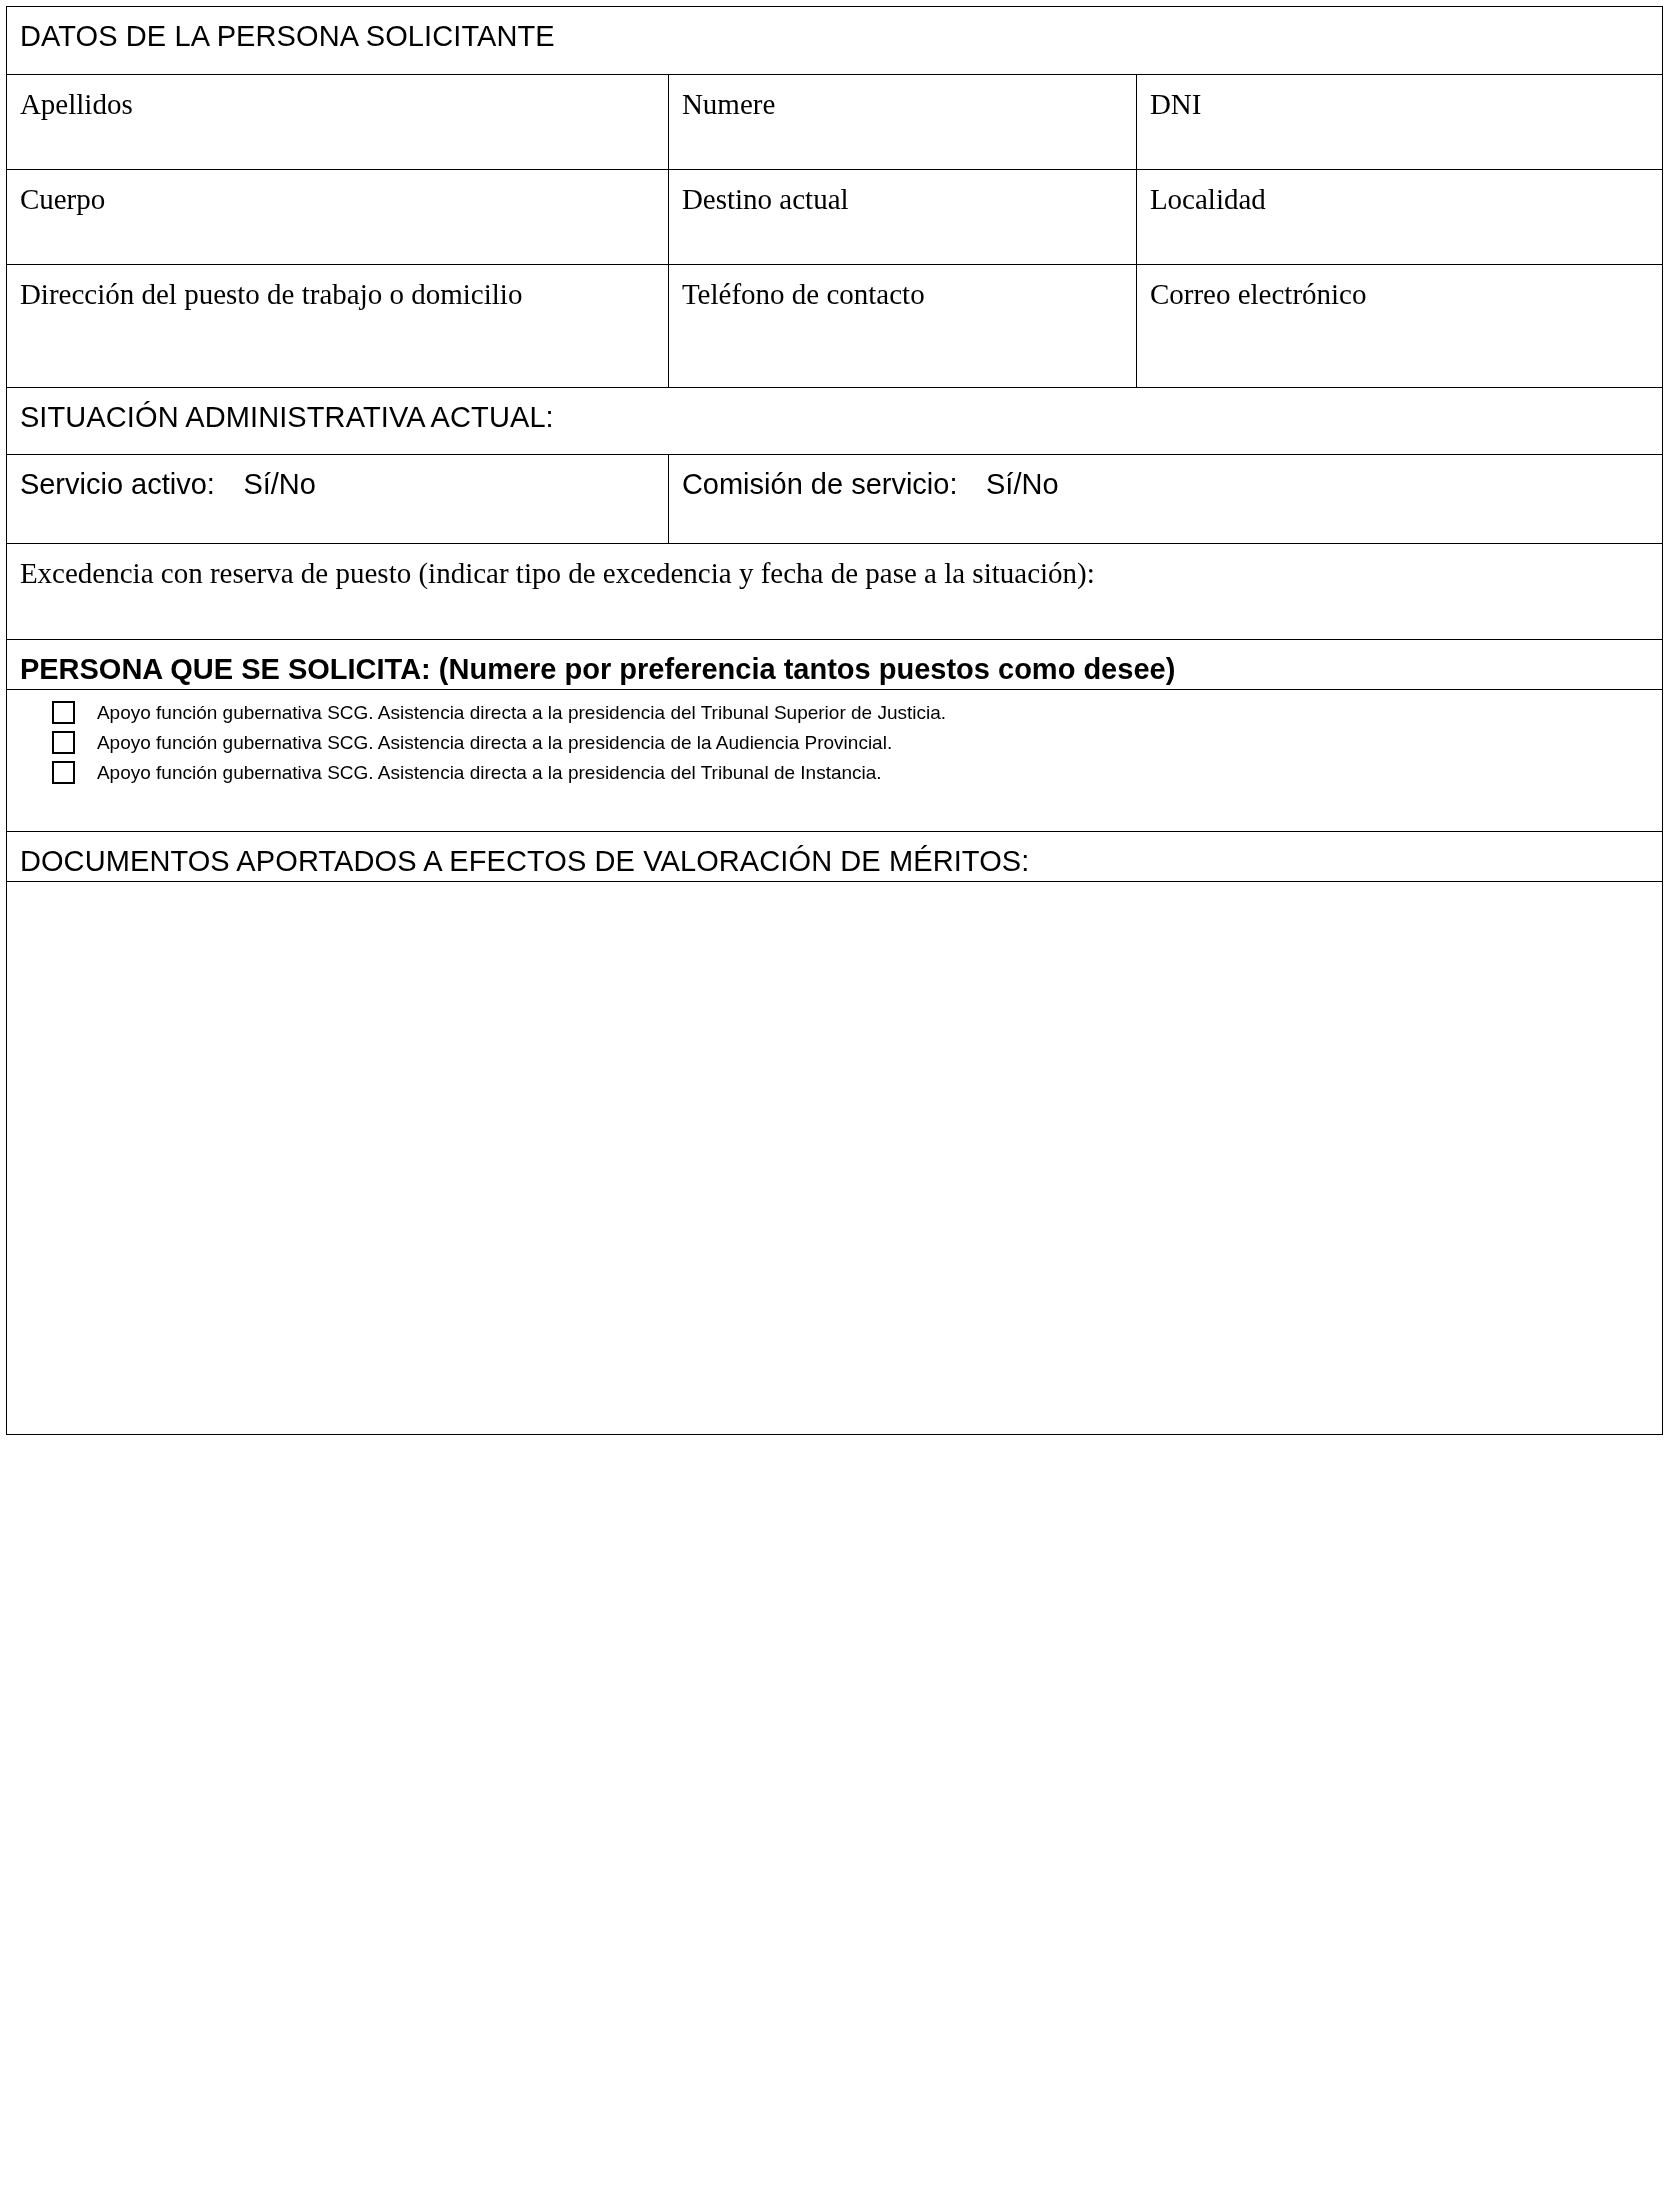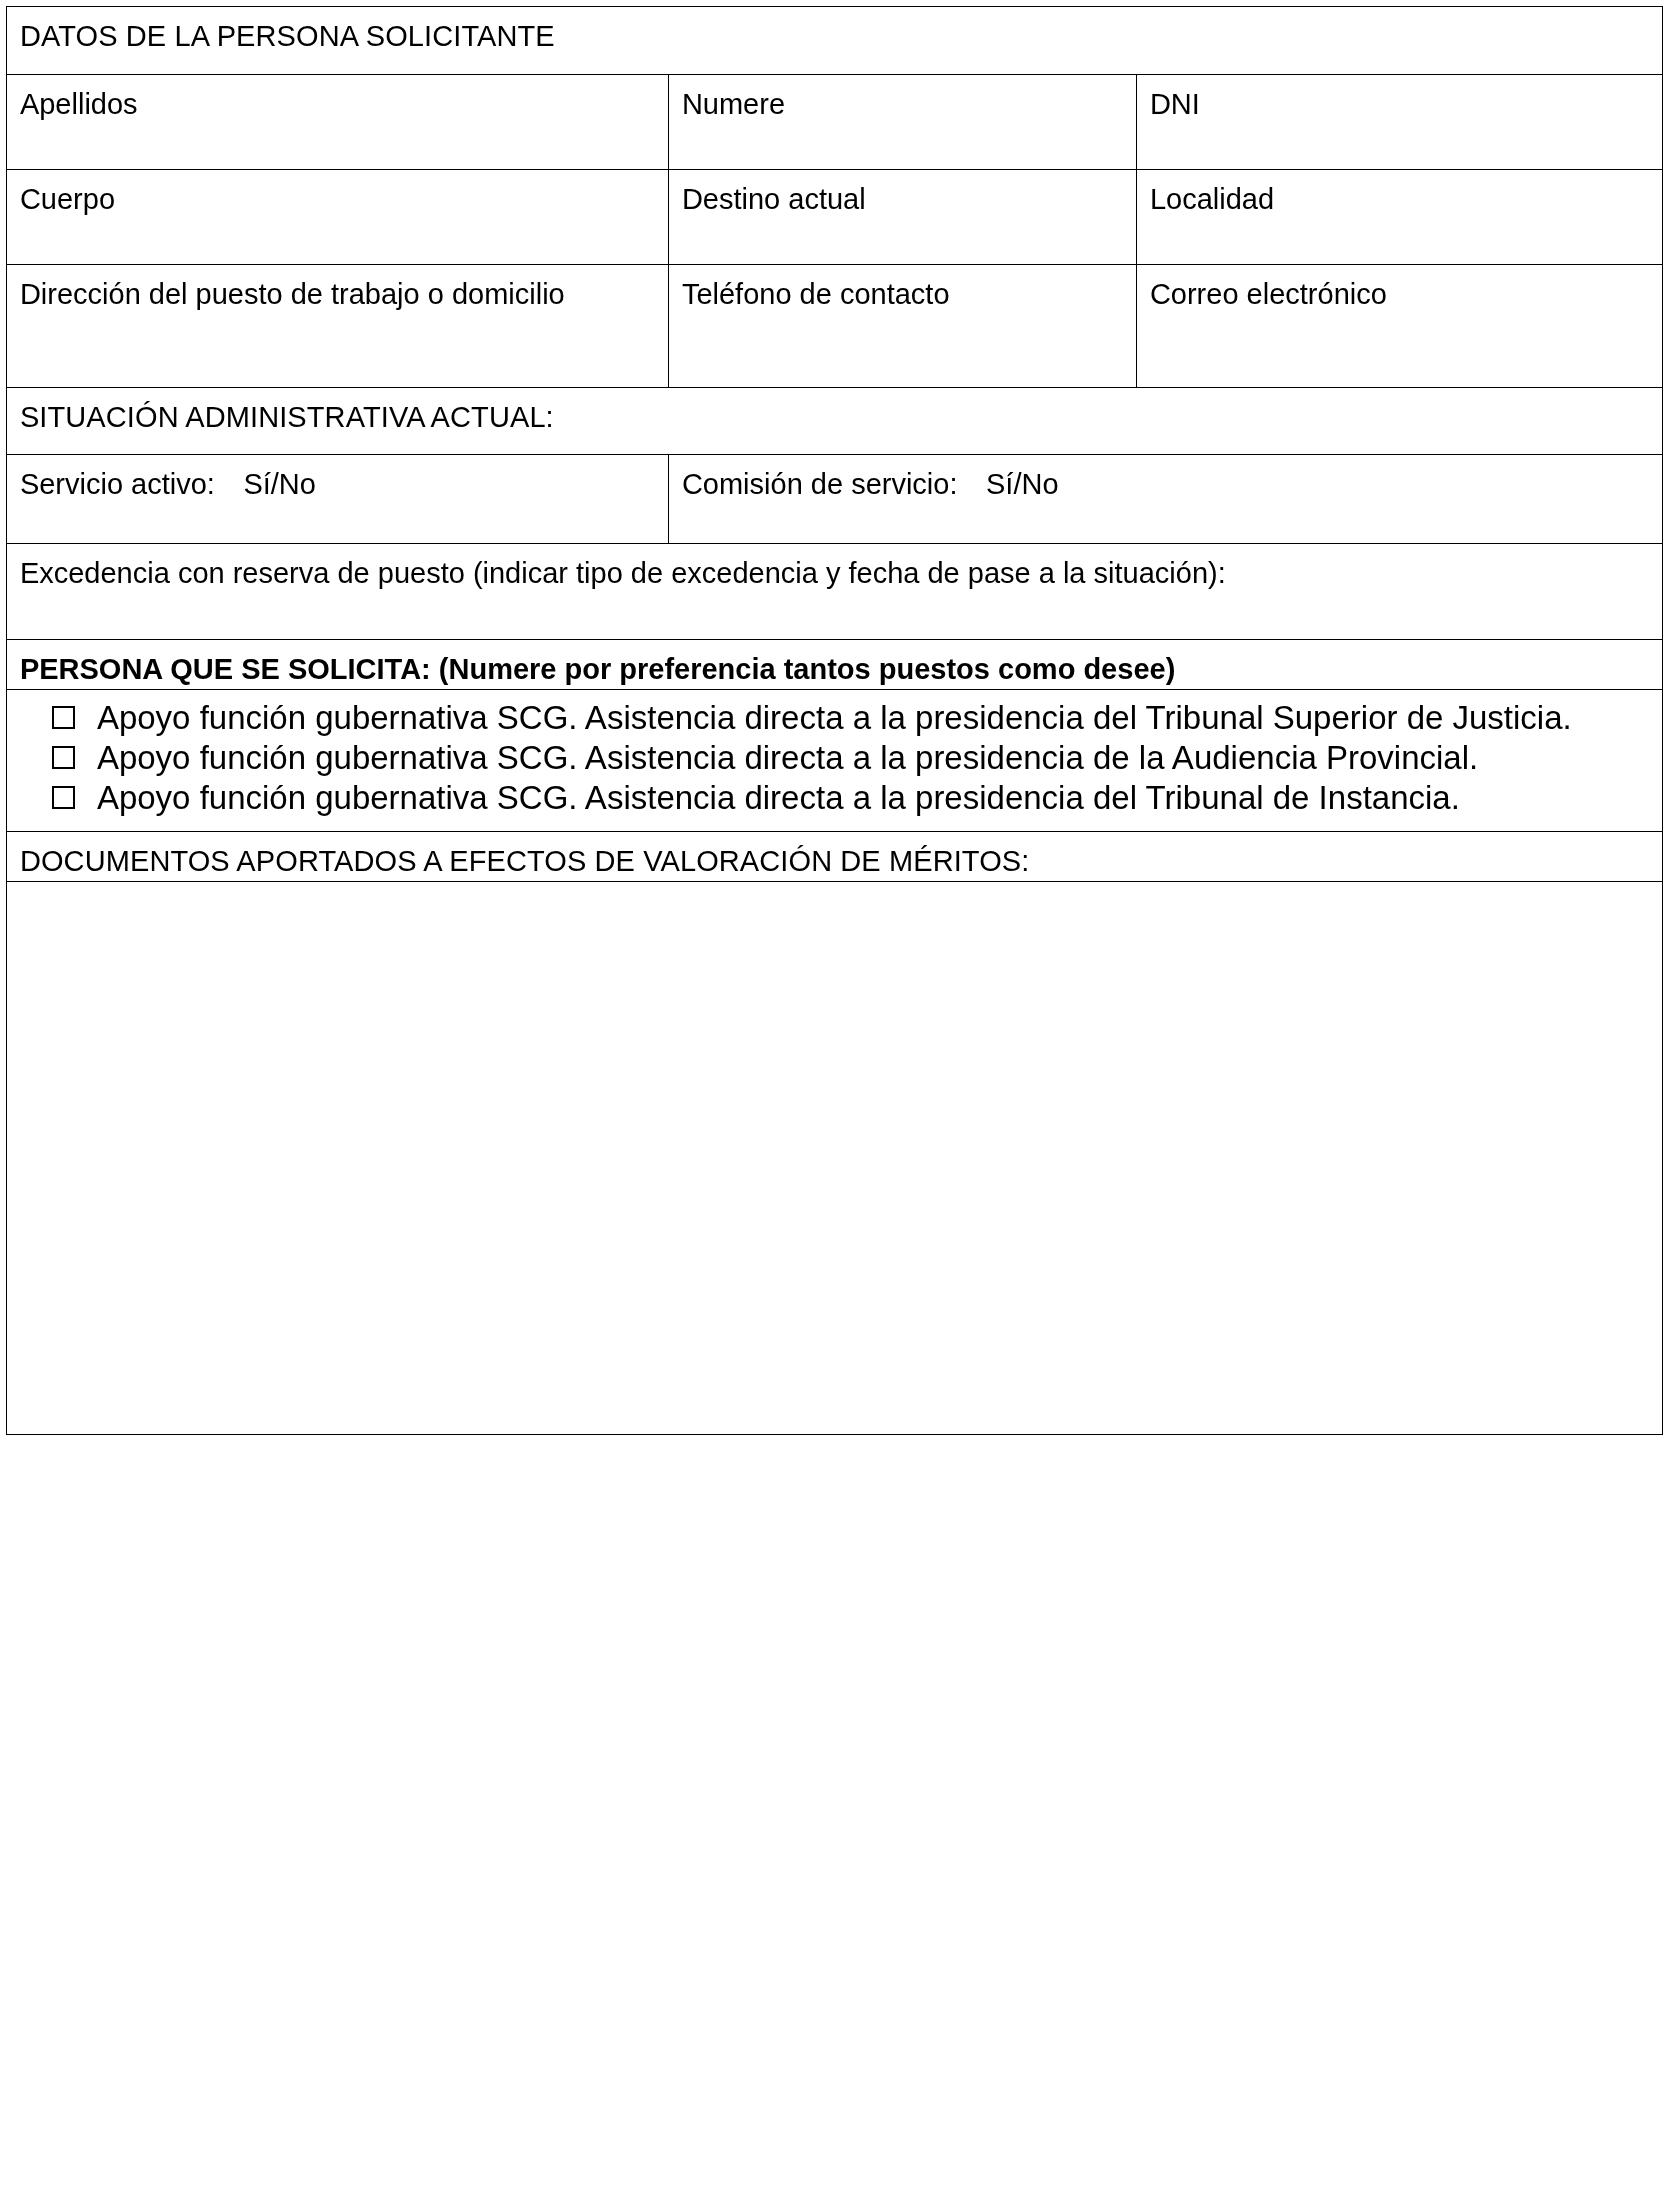--- a/index.html
+++ b/index.html
@@ -56,7 +56,7 @@
   .r-docs    { height: 43px; }
   .r-blank   { height: 553px; }
 
-  .label { display: block; }
+  .label { display: block; font-family: Liberation Serif, serif; }
 
   .gap-s { display: inline-block; width: 28.5px; }
 

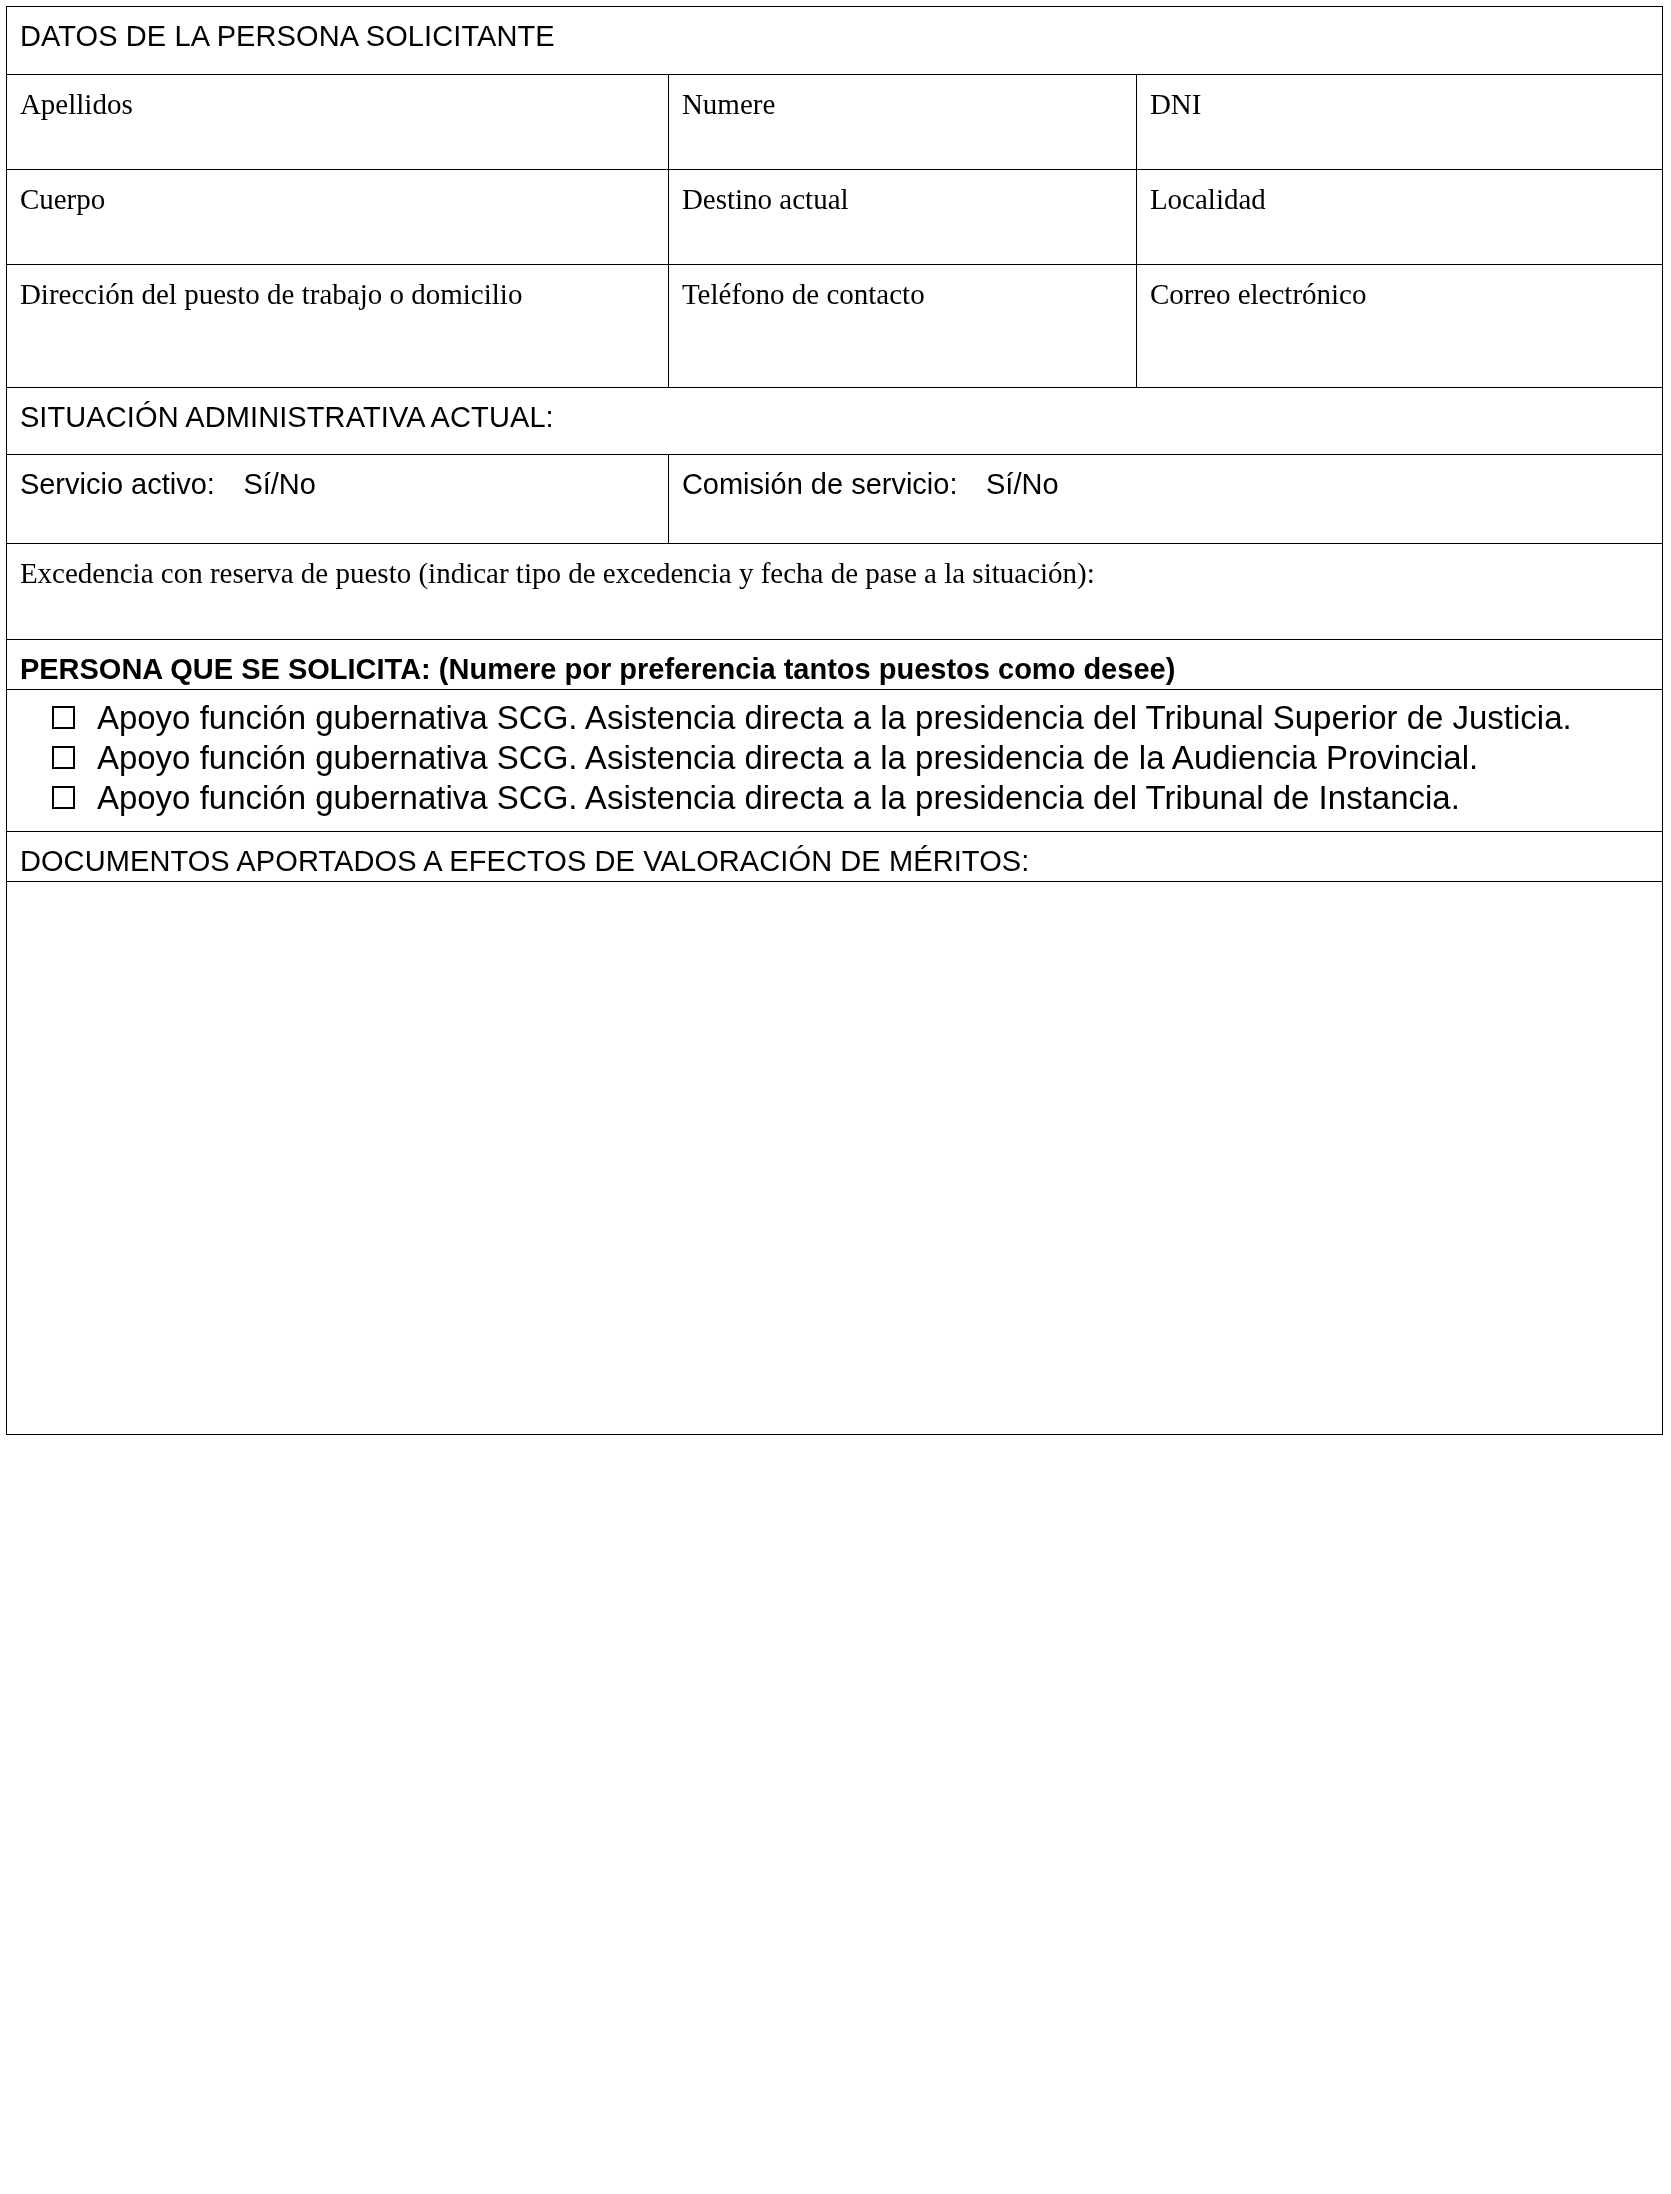--- a/index.html
+++ b/index.html
@@ -70,7 +70,7 @@
     display: flex;
     align-items: center;
     margin: 0 0 7.1px 0;
-    font-size: 33px;
+    font-size: 19px;
     line-height: 1.0;
   }
   .check-row:last-child { margin-bottom: 0; }

